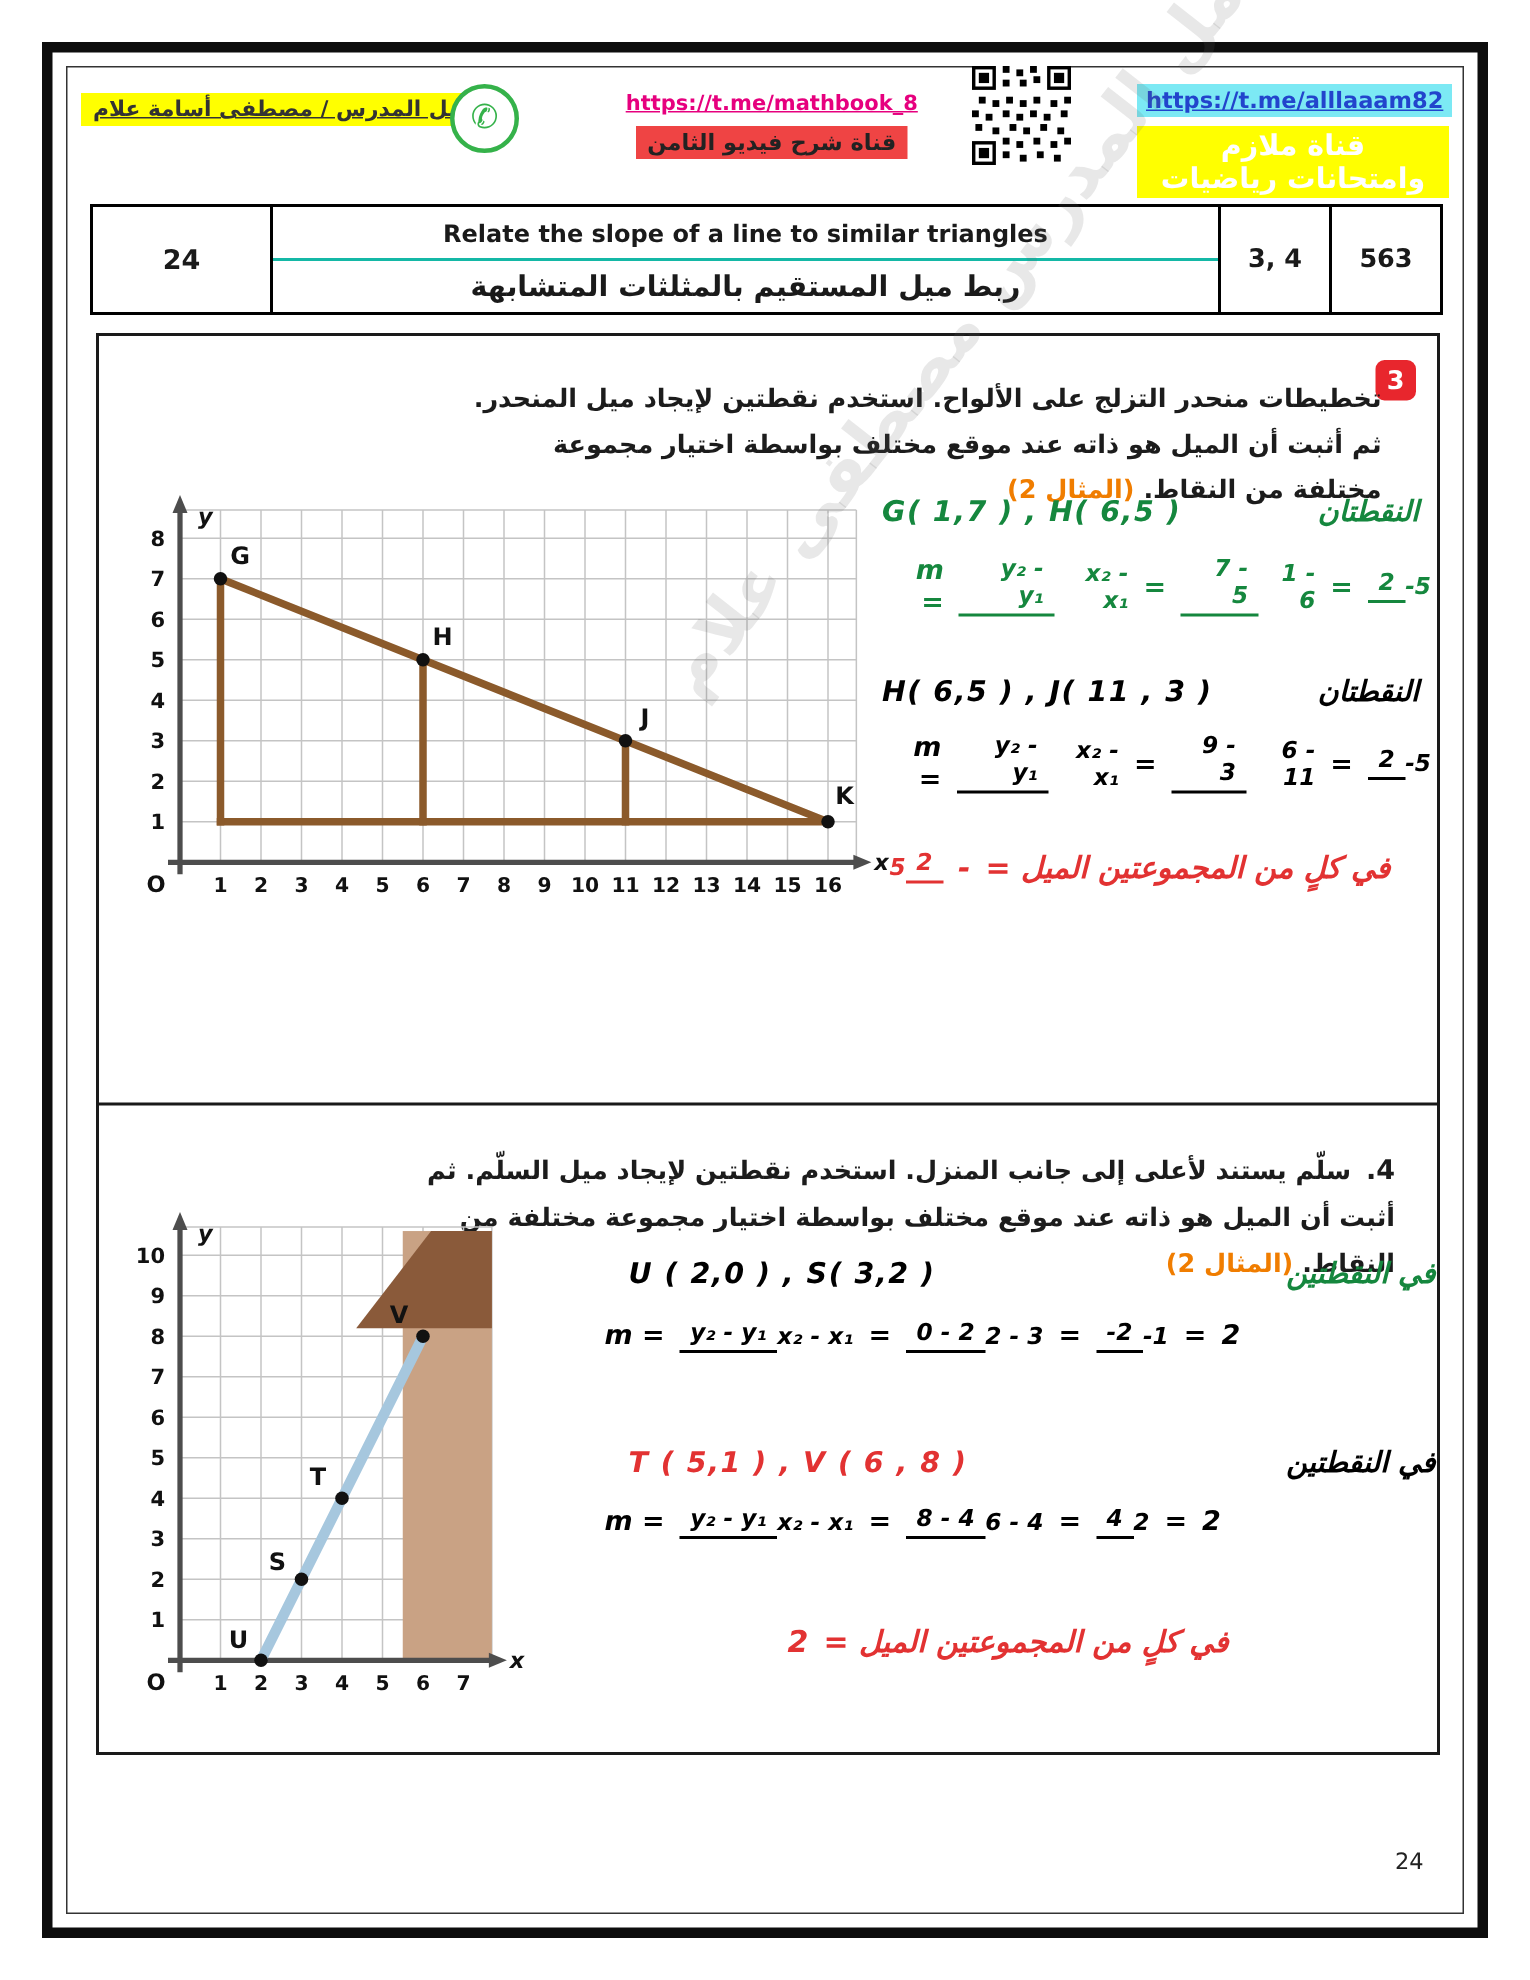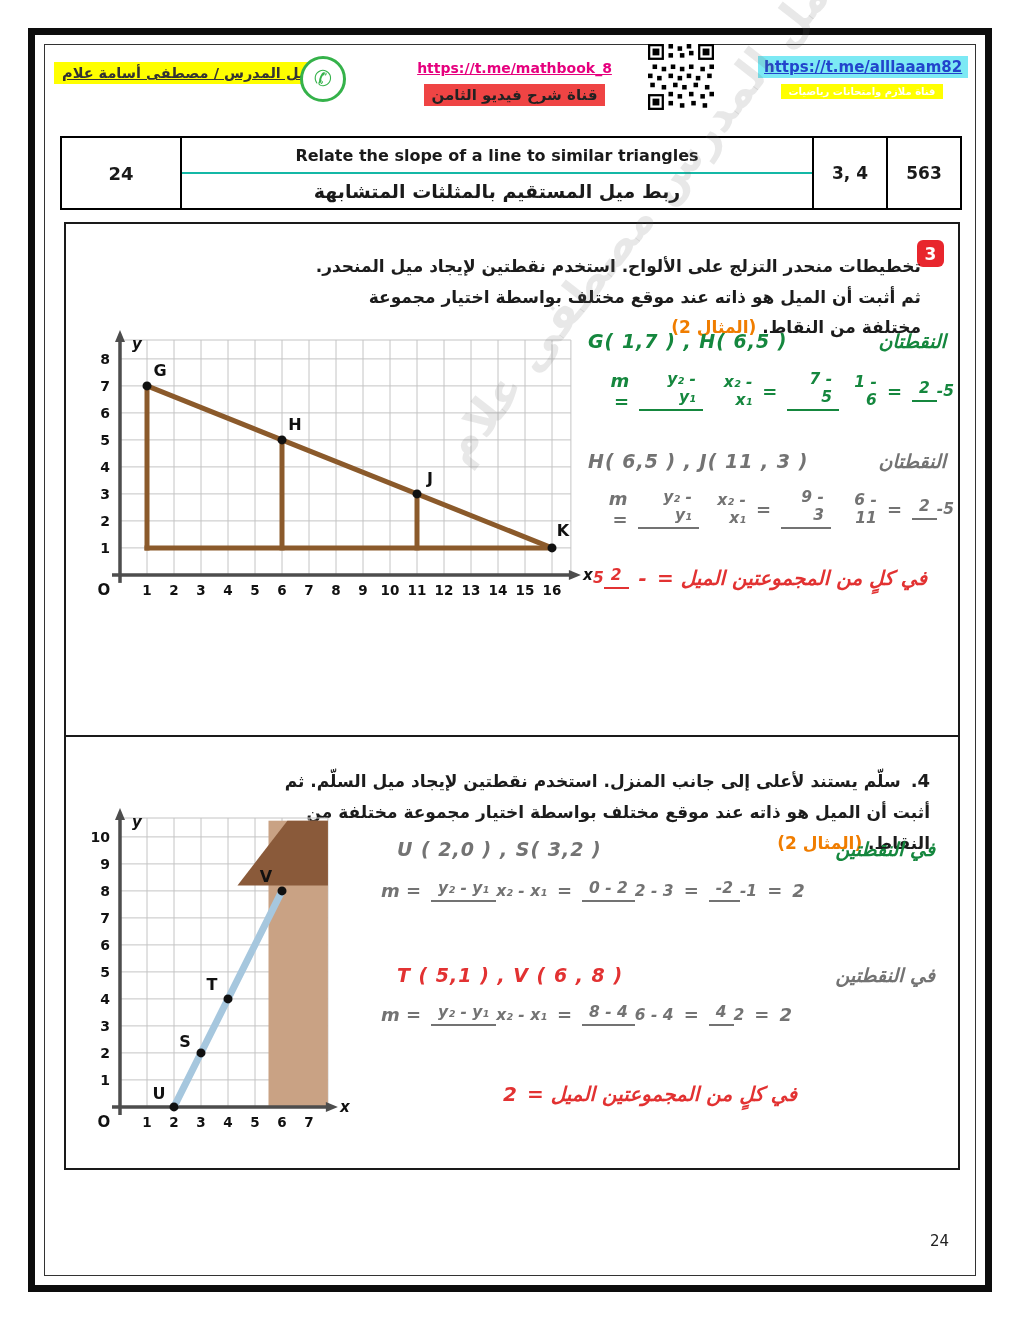--- a/index.html
+++ b/index.html
@@ -29,7 +29,7 @@
   .qr { position:absolute; left:648px; top:44px; width:66px; height:66px; }
   .right-links { position:absolute; left:758px; top:56px; width:208px; text-align:center; }
   .tg-link-2 { display:inline-block; background:#7ce9f4; color:#2244cc; font-weight:bold; font-size:15px; text-decoration:underline; padding:2px 6px; }
-  .channel-2 { display:inline-block; margin-top:6px; background:#ffff00; color:#ffffff; font-weight:bold; font-size:10px; padding:2px 8px; direction:rtl; }
+  .channel-2 { display:inline-block; margin-top:6px; background:#ffff00; color:#ffffff; font-weight:bold; font-size:19px; padding:2px 8px; direction:rtl; }
   
   .title-table { position:absolute; left:60px; top:136px; width:898px; height:70px; display:flex; border:2.5px solid #000; background:#fff; }
   .tt-cell { display:flex; align-items:center; justify-content:center; font-weight:bold; }

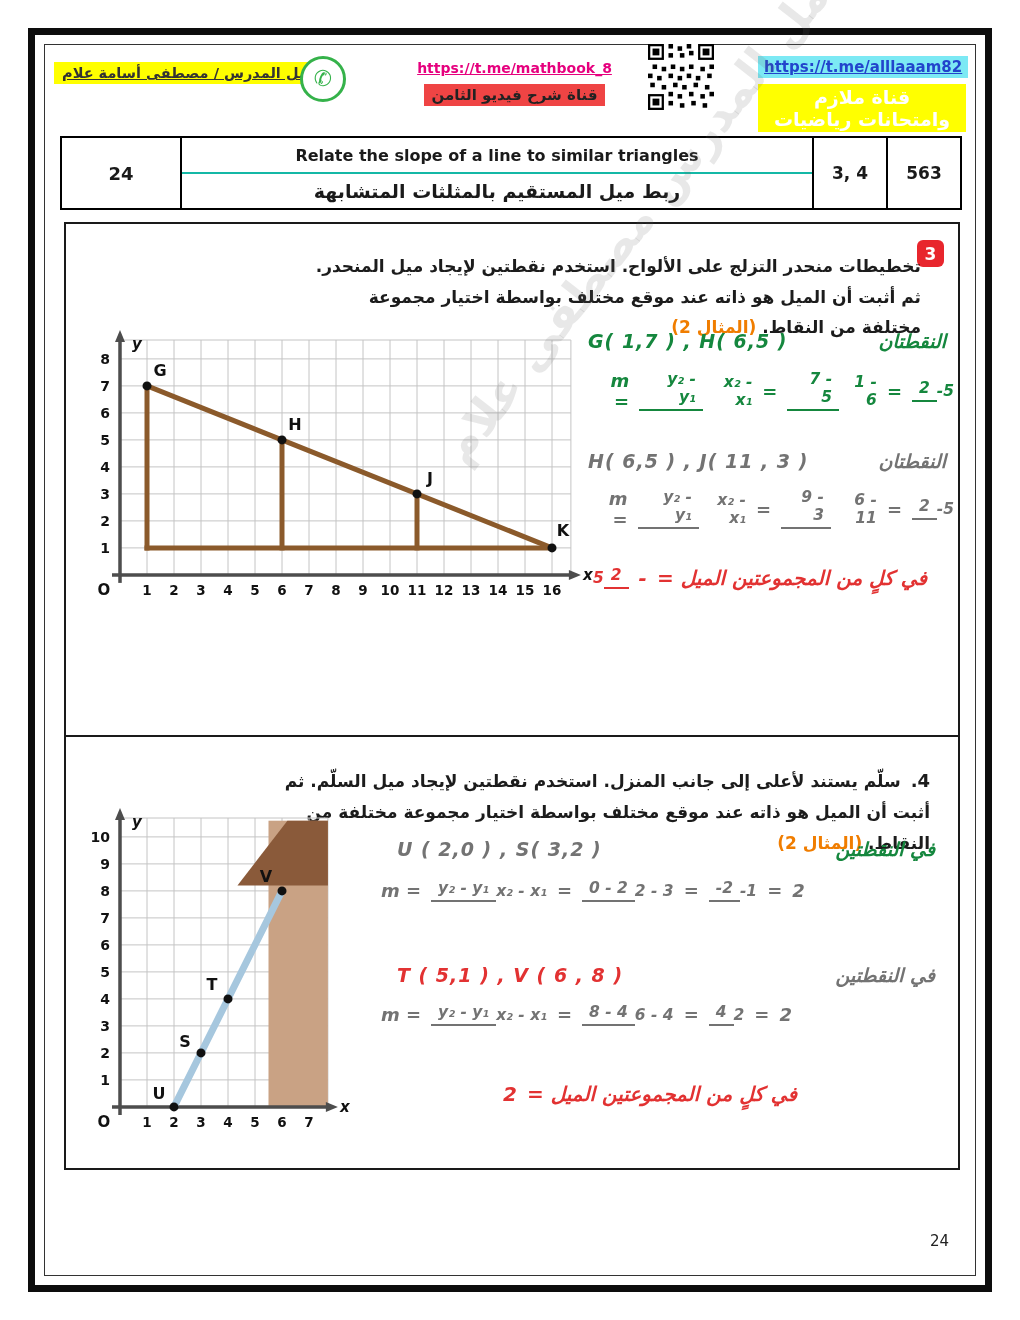--- a/index.html
+++ b/index.html
@@ -68,7 +68,7 @@
   .concl { direction:rtl; justify-content:center; gap:10px; font-size:20px; }
   .hw { font-style:italic; font-weight:bold; }
   .g { color:#15873e; }
-  .b { color:#737373; }
+  .b { color:#000000; }
   .r { color:#e23232; }
   .pts { font-size:19px; letter-spacing:1px; }
   .arlbl { font-size:19px; }

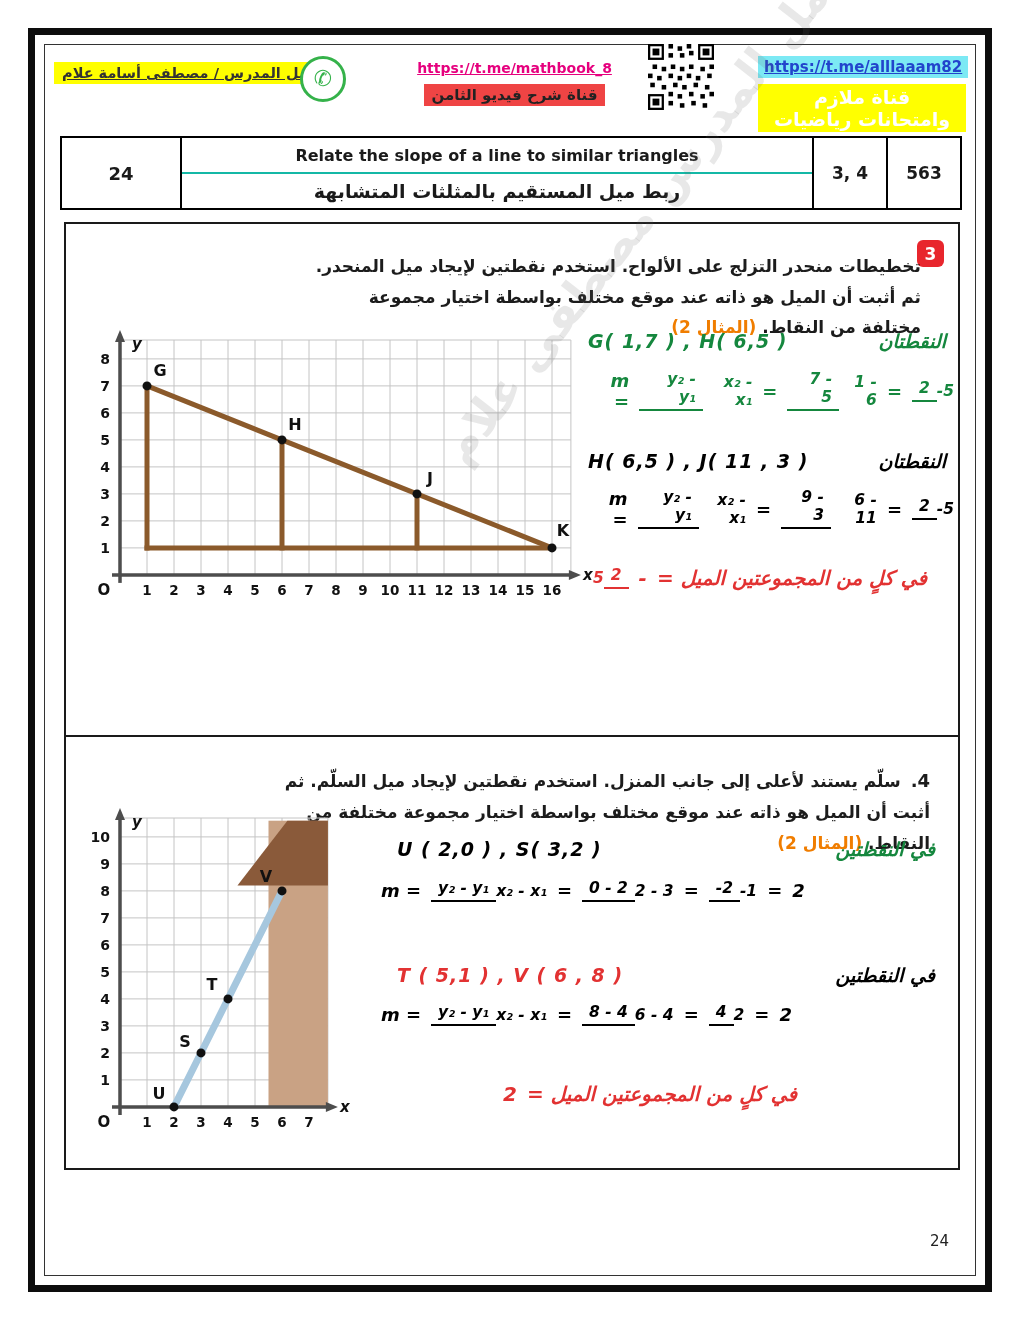--- a/index.html
+++ b/index.html
@@ -60,7 +60,7 @@
   
   .work { position:absolute;text-align:right; }
   .w3 { left:500px; top:0; width:388px; height:511px; }
-  .w4 { left:291px; top:0; width:586px; height:426px; }
+  .w4 { left:313px; top:0; width:586px; height:426px; }
   .work-row { position:absolute; left:0; right:0; display:flex; align-items:center; }
   .split { justify-content:space-between; padding:0 8px 0 22px; }
   .w4 .split { padding-left:40px; }

